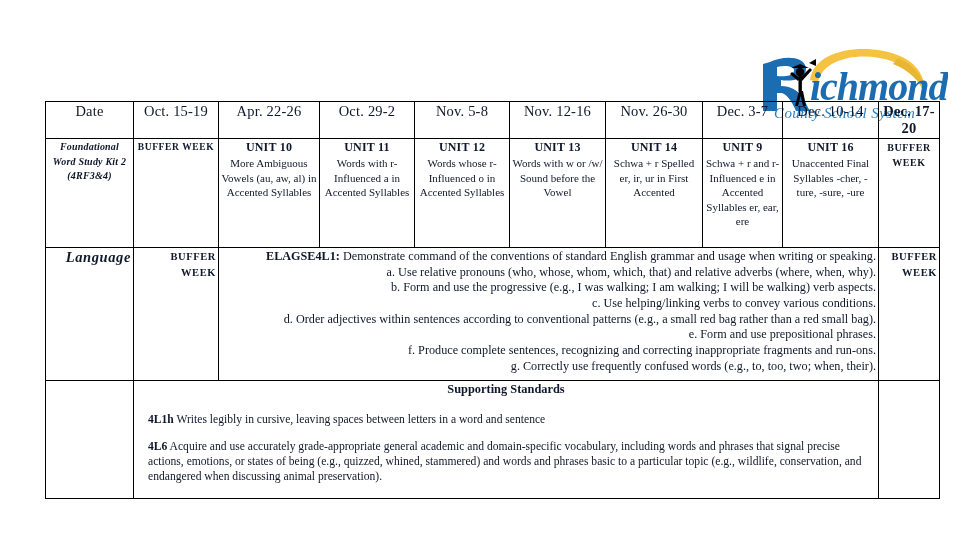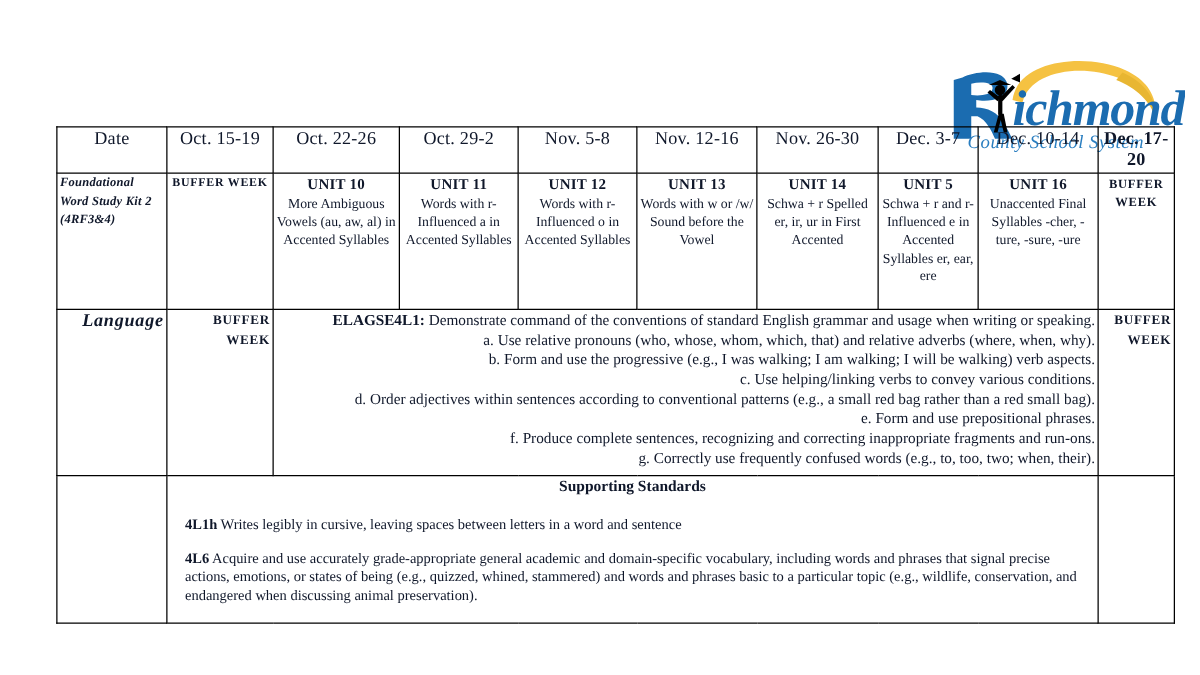--- a/index.html
+++ b/index.html
@@ -206,7 +206,7 @@
     <tr class="head-row">
       <td class="date-head">Date</td>
       <td>Oct. 15-19</td>
-      <td>Oct. 22-26</td>
+      <td>Apr. 22-26</td>
       <td>Oct. 29-2</td>
       <td>Nov. 5-8</td>
       <td>Nov. 12-16</td>

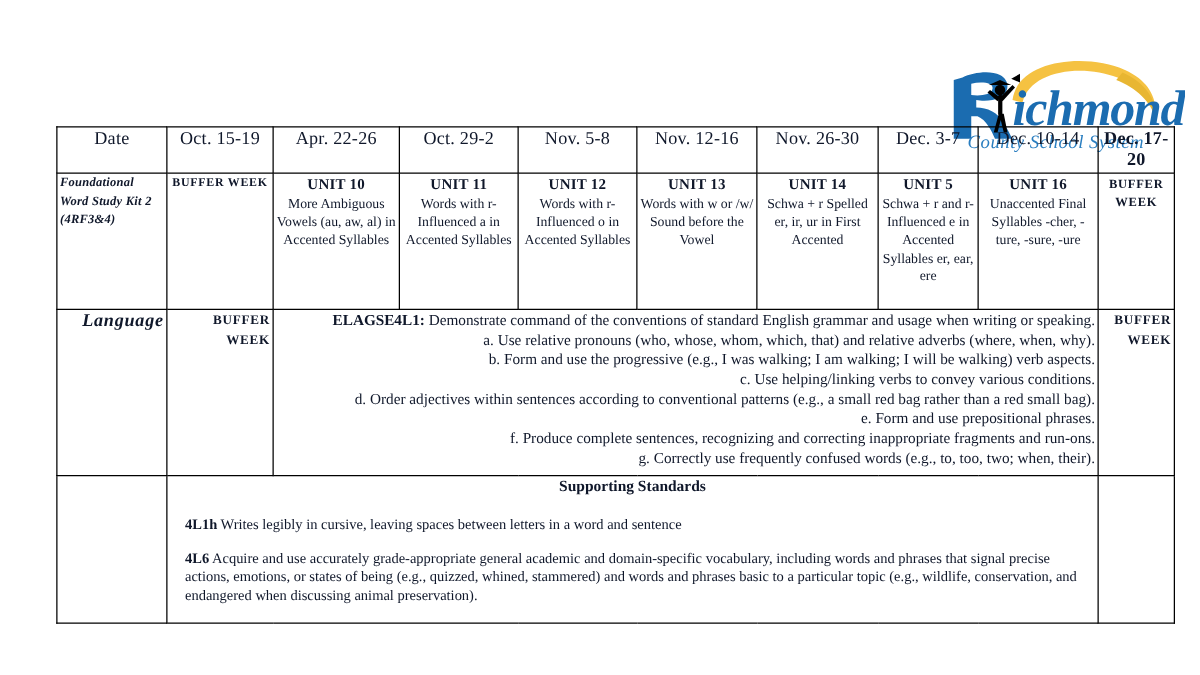--- a/index.html
+++ b/index.html
@@ -71,7 +71,7 @@
   
   tr.found-row td { height: 106px; }
   td.rowlabel {
-    text-align: left;
+    text-align: center;
     vertical-align: middle;
     font-style: italic;
     font-weight: bold;

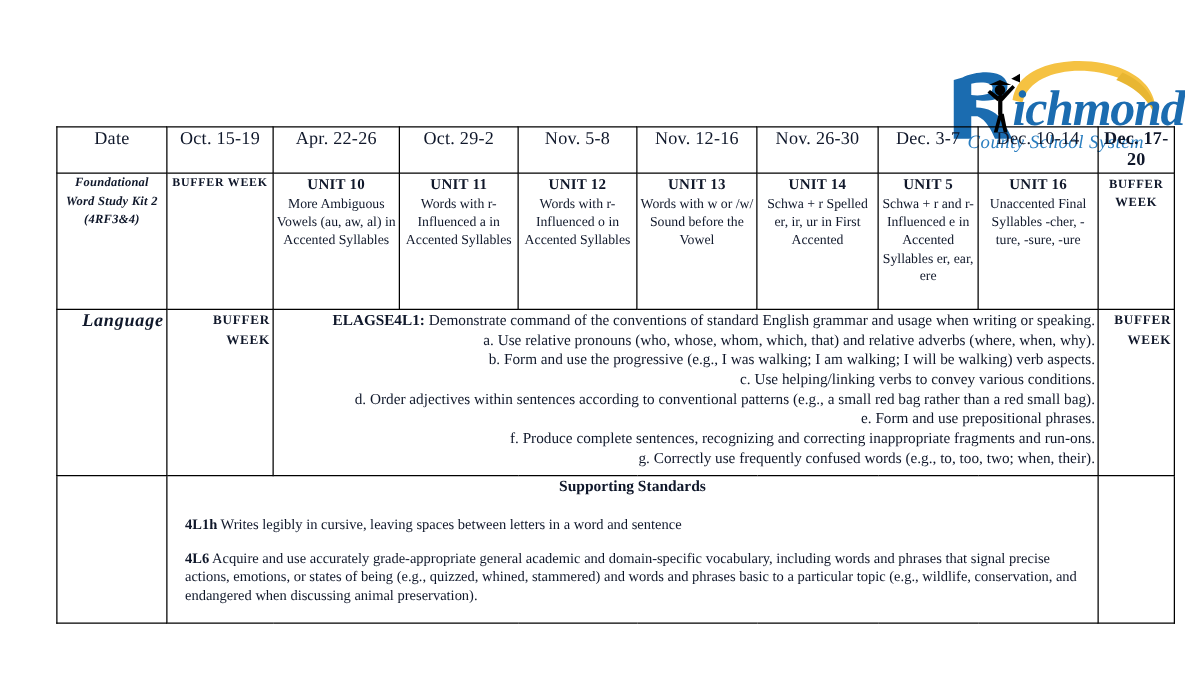--- a/index.html
+++ b/index.html
@@ -244,7 +244,7 @@
         <span class="unit-desc">Schwa + r Spelled er, ir, ur in First Accented</span>
       </td>
       <td class="unit-cell">
-        <span class="unit-title">UNIT 5</span>
+        <span class="unit-title">UNIT 9</span>
         <span class="unit-desc">Schwa + r and r-Influenced e in Accented Syllables er, ear, ere</span>
       </td>
       <td class="unit-cell">

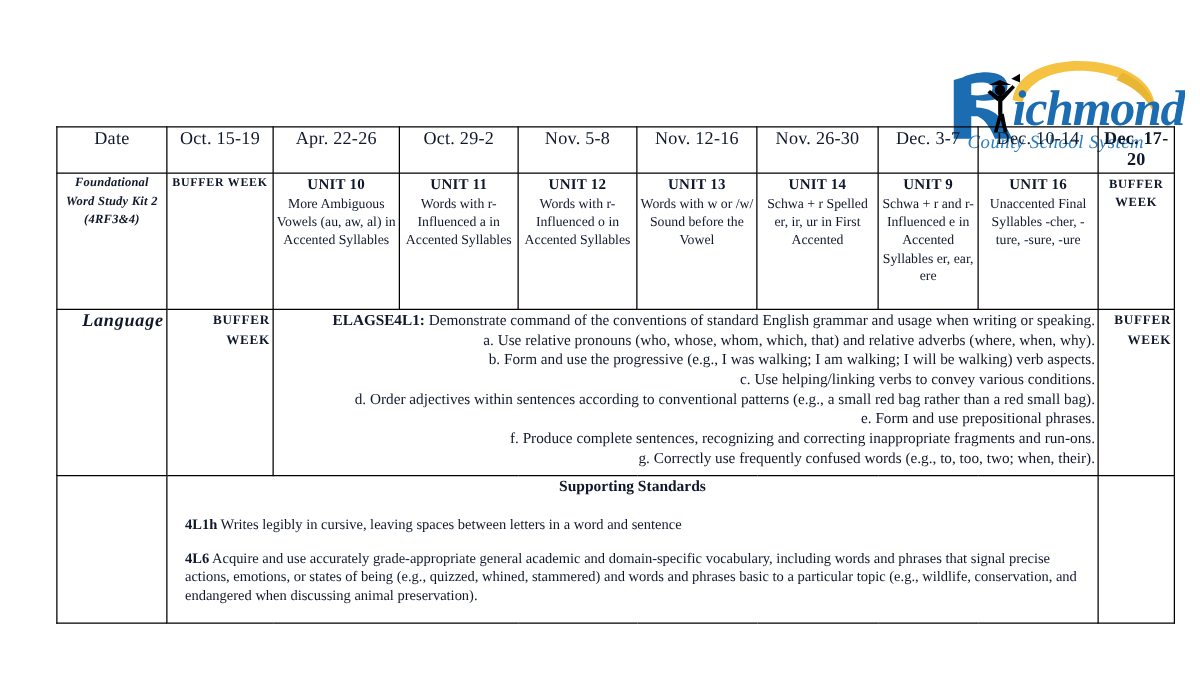--- a/index.html
+++ b/index.html
@@ -233,7 +233,7 @@
       </td>
       <td class="unit-cell">
         <span class="unit-title">UNIT 12</span>
-        <span class="unit-desc">Words with r-Influenced o in Accented Syllables</span>
+        <span class="unit-desc">Words whose r-Influenced o in Accented Syllables</span>
       </td>
       <td class="unit-cell">
         <span class="unit-title">UNIT 13</span>

